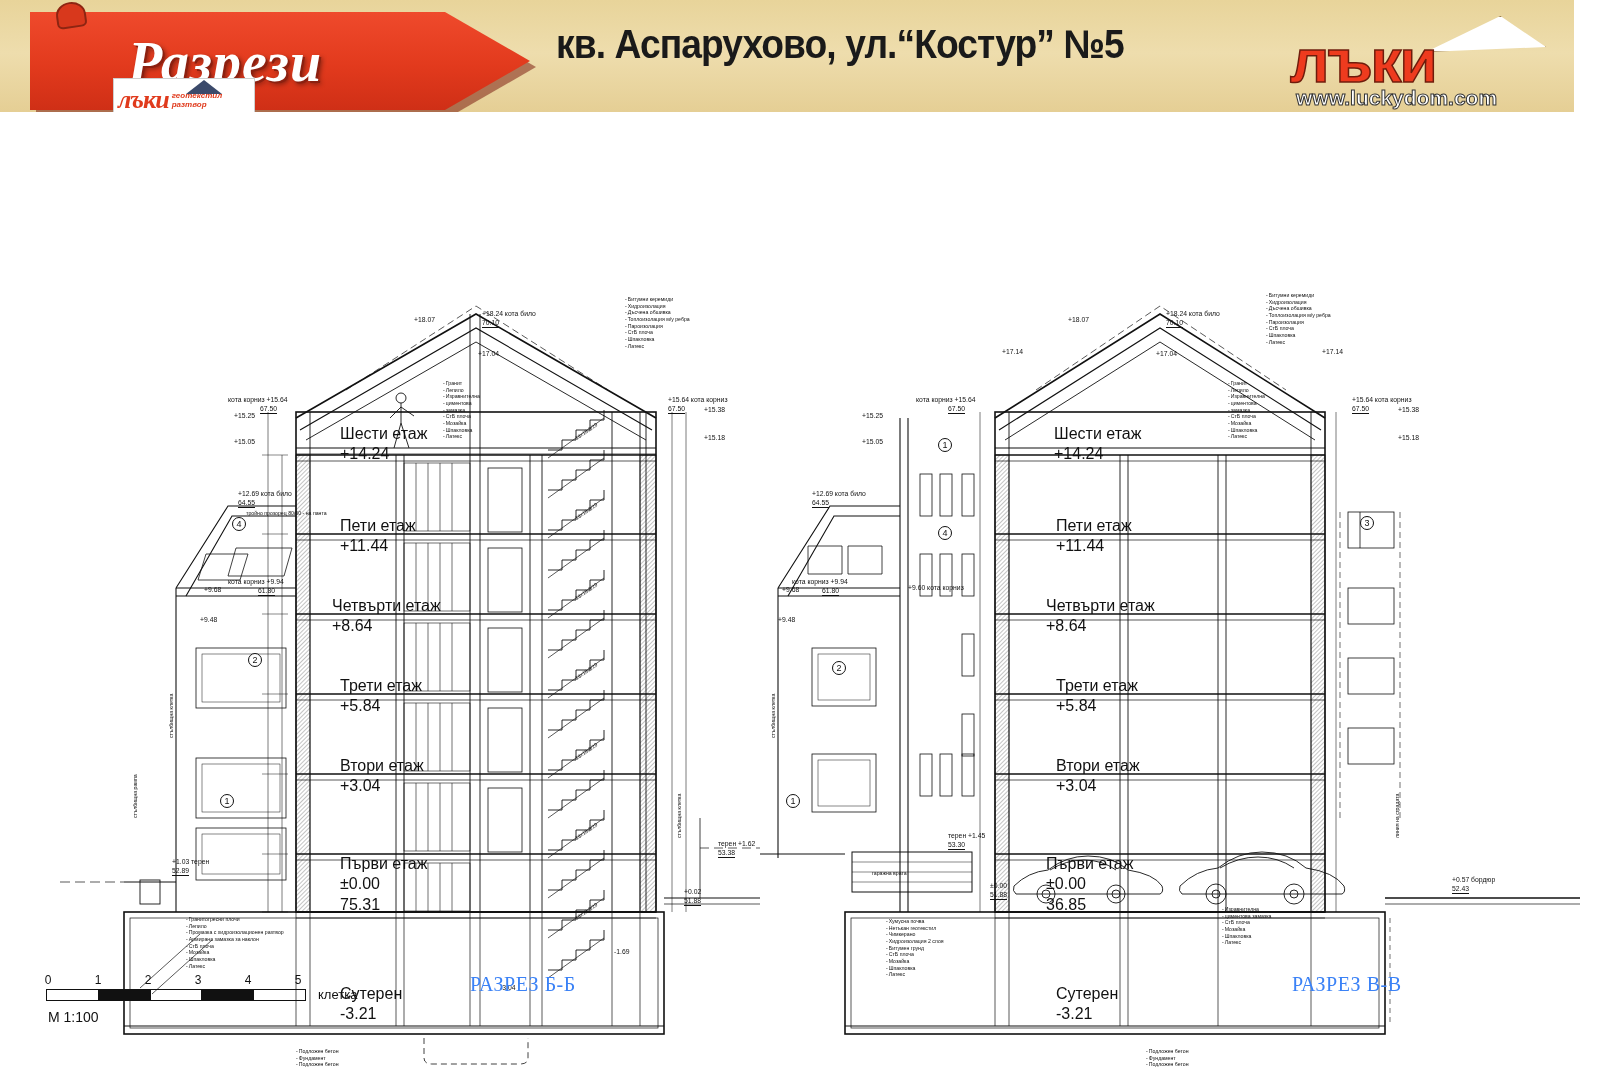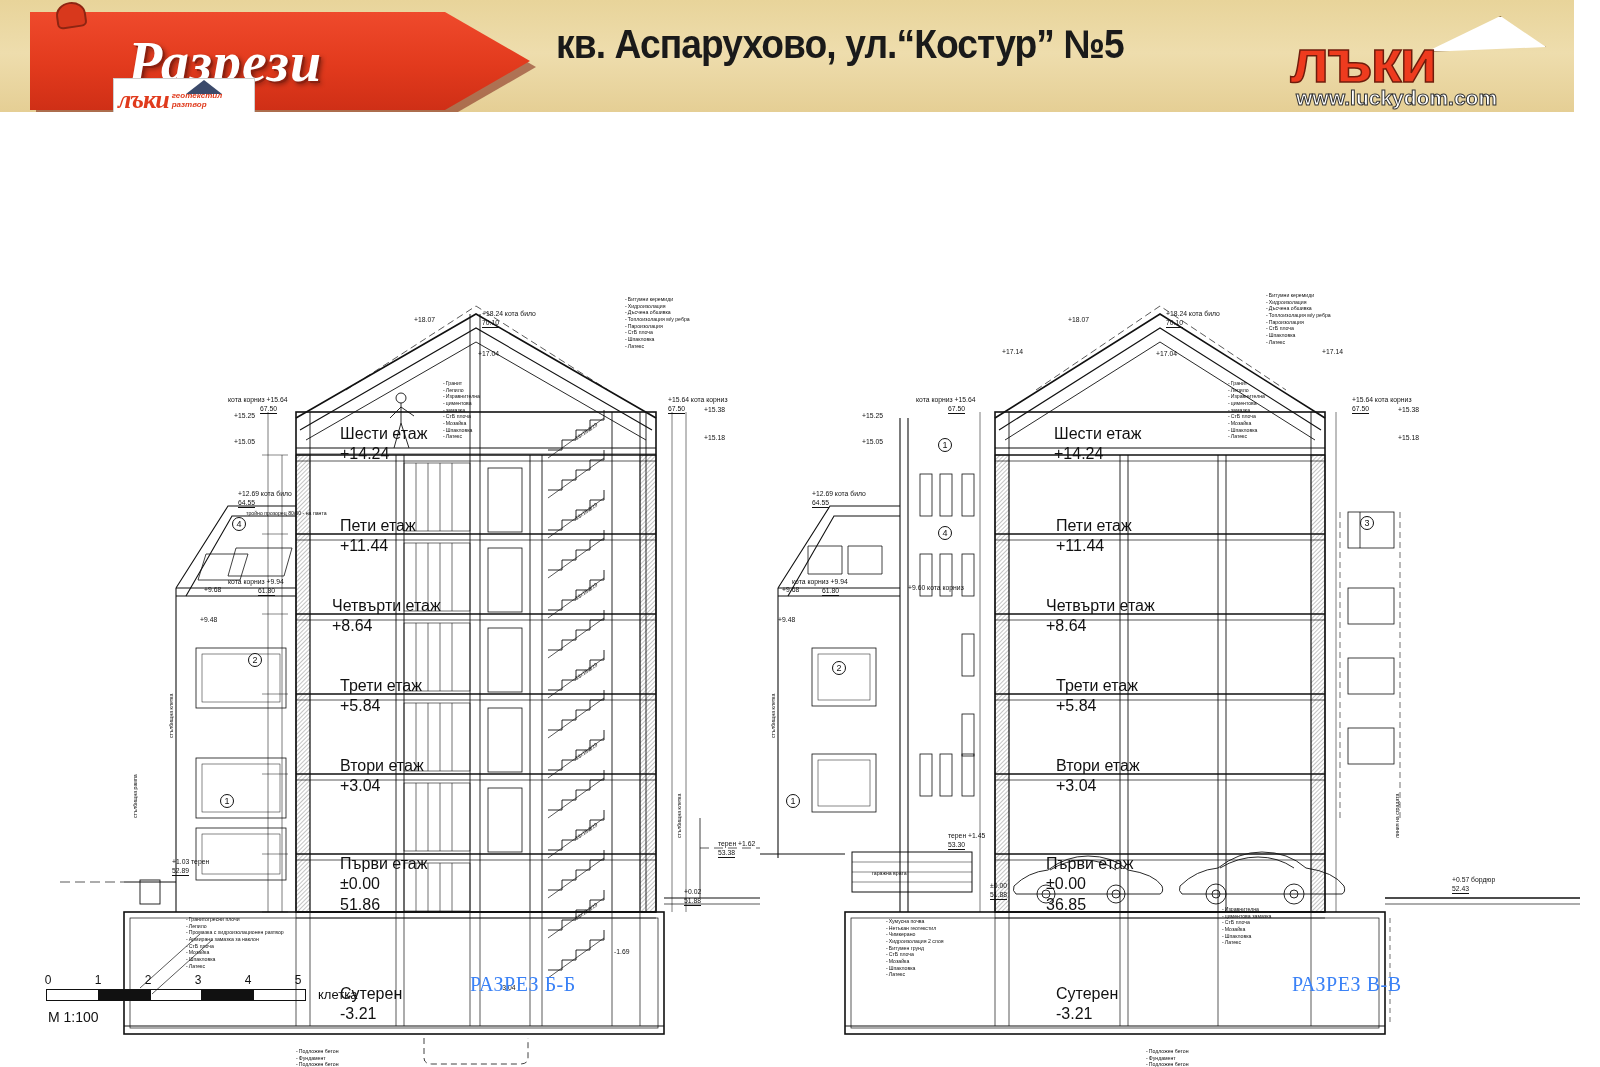--- a/index.html
+++ b/index.html
@@ -634,7 +634,7 @@
 <div class="anno floor-lab" style="left:340px; top:736px;">
   <b>Първи етаж</b>
   <b>±0.00</b>
-  <b class="under">51.86</b>
+  <b class="under">75.31</b>
 </div>
 <div class="anno floor-lab" style="left:340px; top:866px;">
   <b>Сутерен</b>

